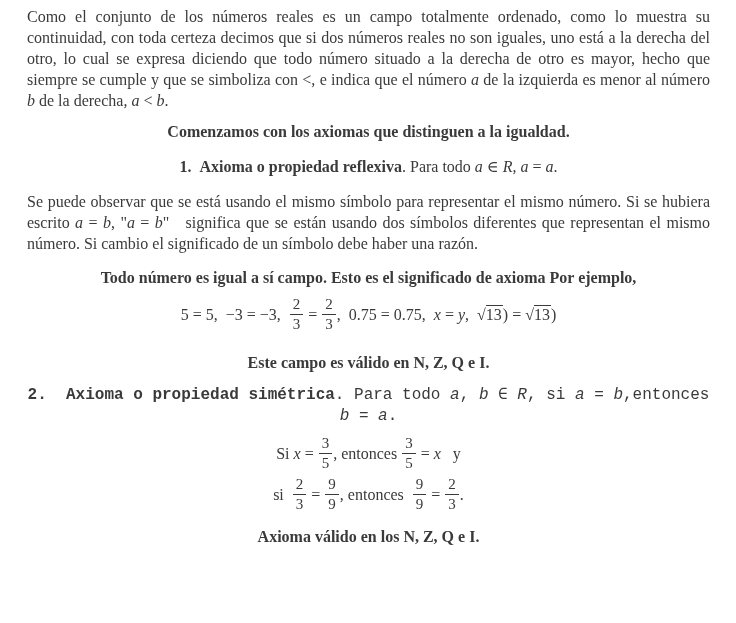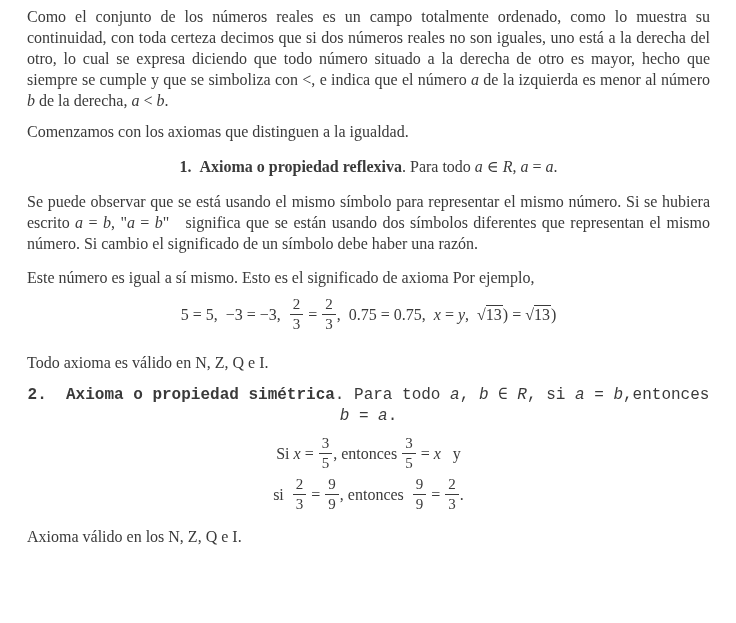--- a/index.html
+++ b/index.html
@@ -21,7 +21,7 @@
     line-height: 21px;
     text-align: justify;
   }
-  .single { text-align: left; }
+  .single { text-align: center; font-weight: bold; }
   .axiom-line { text-align: center; }
   .math-line {
     text-align: center;

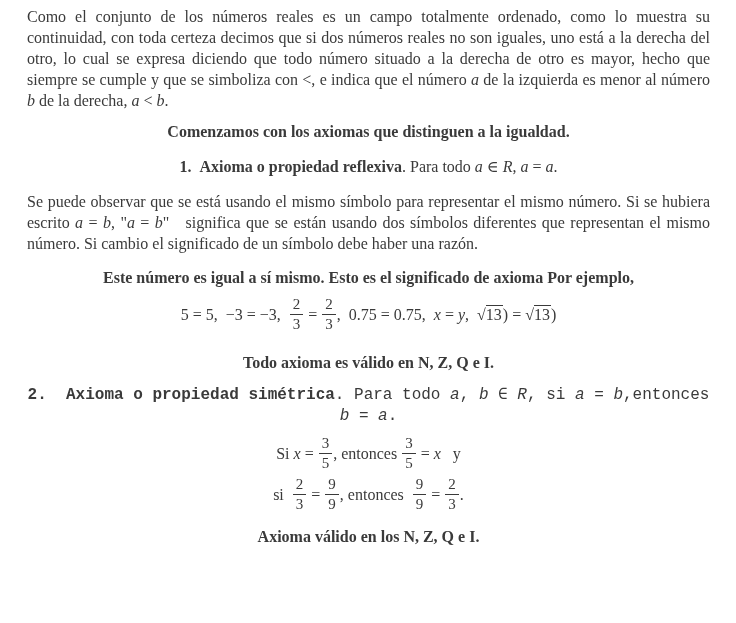--- a/index.html
+++ b/index.html
@@ -75,7 +75,7 @@
 
   <p class="para mt14"><span>Se puede observar que se está usando el mismo símbolo para representar el mismo número. Si se hubiera escrito </span><span class="it">a</span><span> = </span><span class="it">b</span><span>, "</span><span class="it">a</span><span> = </span><span class="it">b</span><span>"&nbsp;&nbsp;&nbsp;significa que se están usando dos símbolos diferentes que representan el mismo número. Si cambio el significado de un símbolo debe haber una razón.</span></p>
 
-  <p class="para single mt13">Este número es igual a sí mismo. Esto es el significado de axioma Por ejemplo,</p>
+  <p class="para single mt13">Todo número es igual a sí campo. Esto es el significado de axioma Por ejemplo,</p>
 
   <div class="math-line mt8"><span>5 = 5,&nbsp;&nbsp;−3 = −3,&nbsp;&nbsp;</span><span class="frac"><span class="num">2</span><span class="den">3</span></span><span> = </span><span class="frac"><span class="num">2</span><span class="den">3</span></span><span>,&nbsp;&nbsp;0.75 = 0.75,&nbsp;&nbsp;</span><span class="it">x</span><span> = </span><span class="it">y</span><span>,&nbsp;&nbsp;</span><span class="sqrt"><span class="radical">√</span><span class="radicand">13</span></span><span>) = </span><span class="sqrt"><span class="radical">√</span><span class="radicand">13</span></span><span>)</span></div>
 

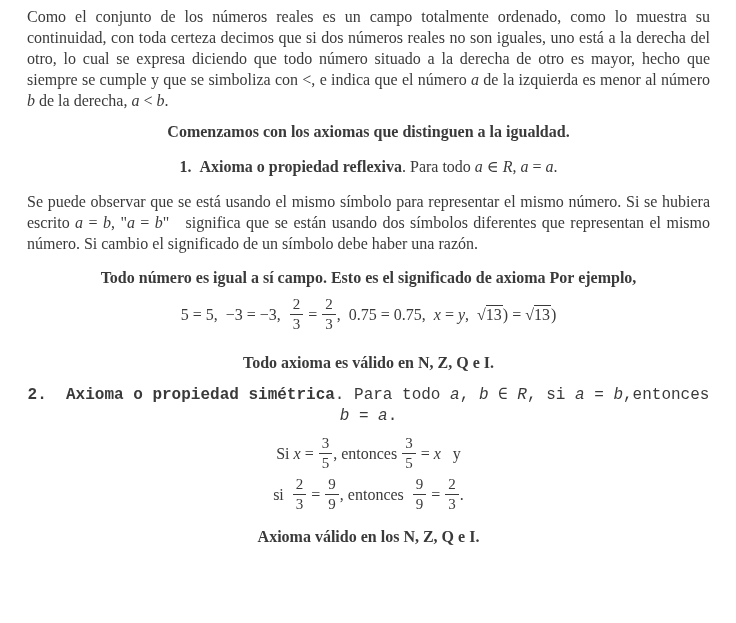--- a/index.html
+++ b/index.html
@@ -79,7 +79,7 @@
 
   <div class="math-line mt8"><span>5 = 5,&nbsp;&nbsp;−3 = −3,&nbsp;&nbsp;</span><span class="frac"><span class="num">2</span><span class="den">3</span></span><span> = </span><span class="frac"><span class="num">2</span><span class="den">3</span></span><span>,&nbsp;&nbsp;0.75 = 0.75,&nbsp;&nbsp;</span><span class="it">x</span><span> = </span><span class="it">y</span><span>,&nbsp;&nbsp;</span><span class="sqrt"><span class="radical">√</span><span class="radicand">13</span></span><span>) = </span><span class="sqrt"><span class="radical">√</span><span class="radicand">13</span></span><span>)</span></div>
 
-  <p class="para single mt14">Todo axioma es válido en N, Z, Q e I.</p>
+  <p class="para single mt14">Este campo es válido en N, Z, Q e I.</p>
 
   <p class="para axiom-line mt12"><span class="bd">2.&nbsp;&nbsp;Axioma o propiedad simétrica</span><span>. Para todo </span><span class="it">a</span><span>, </span><span class="it">b</span><span> ∈ </span><span class="it">R</span><span>, si </span><span class="it">a</span><span> = </span><span class="it">b</span><span>,entonces </span><span class="it">b</span><span> = </span><span class="it">a</span><span>.</span></p>
 

